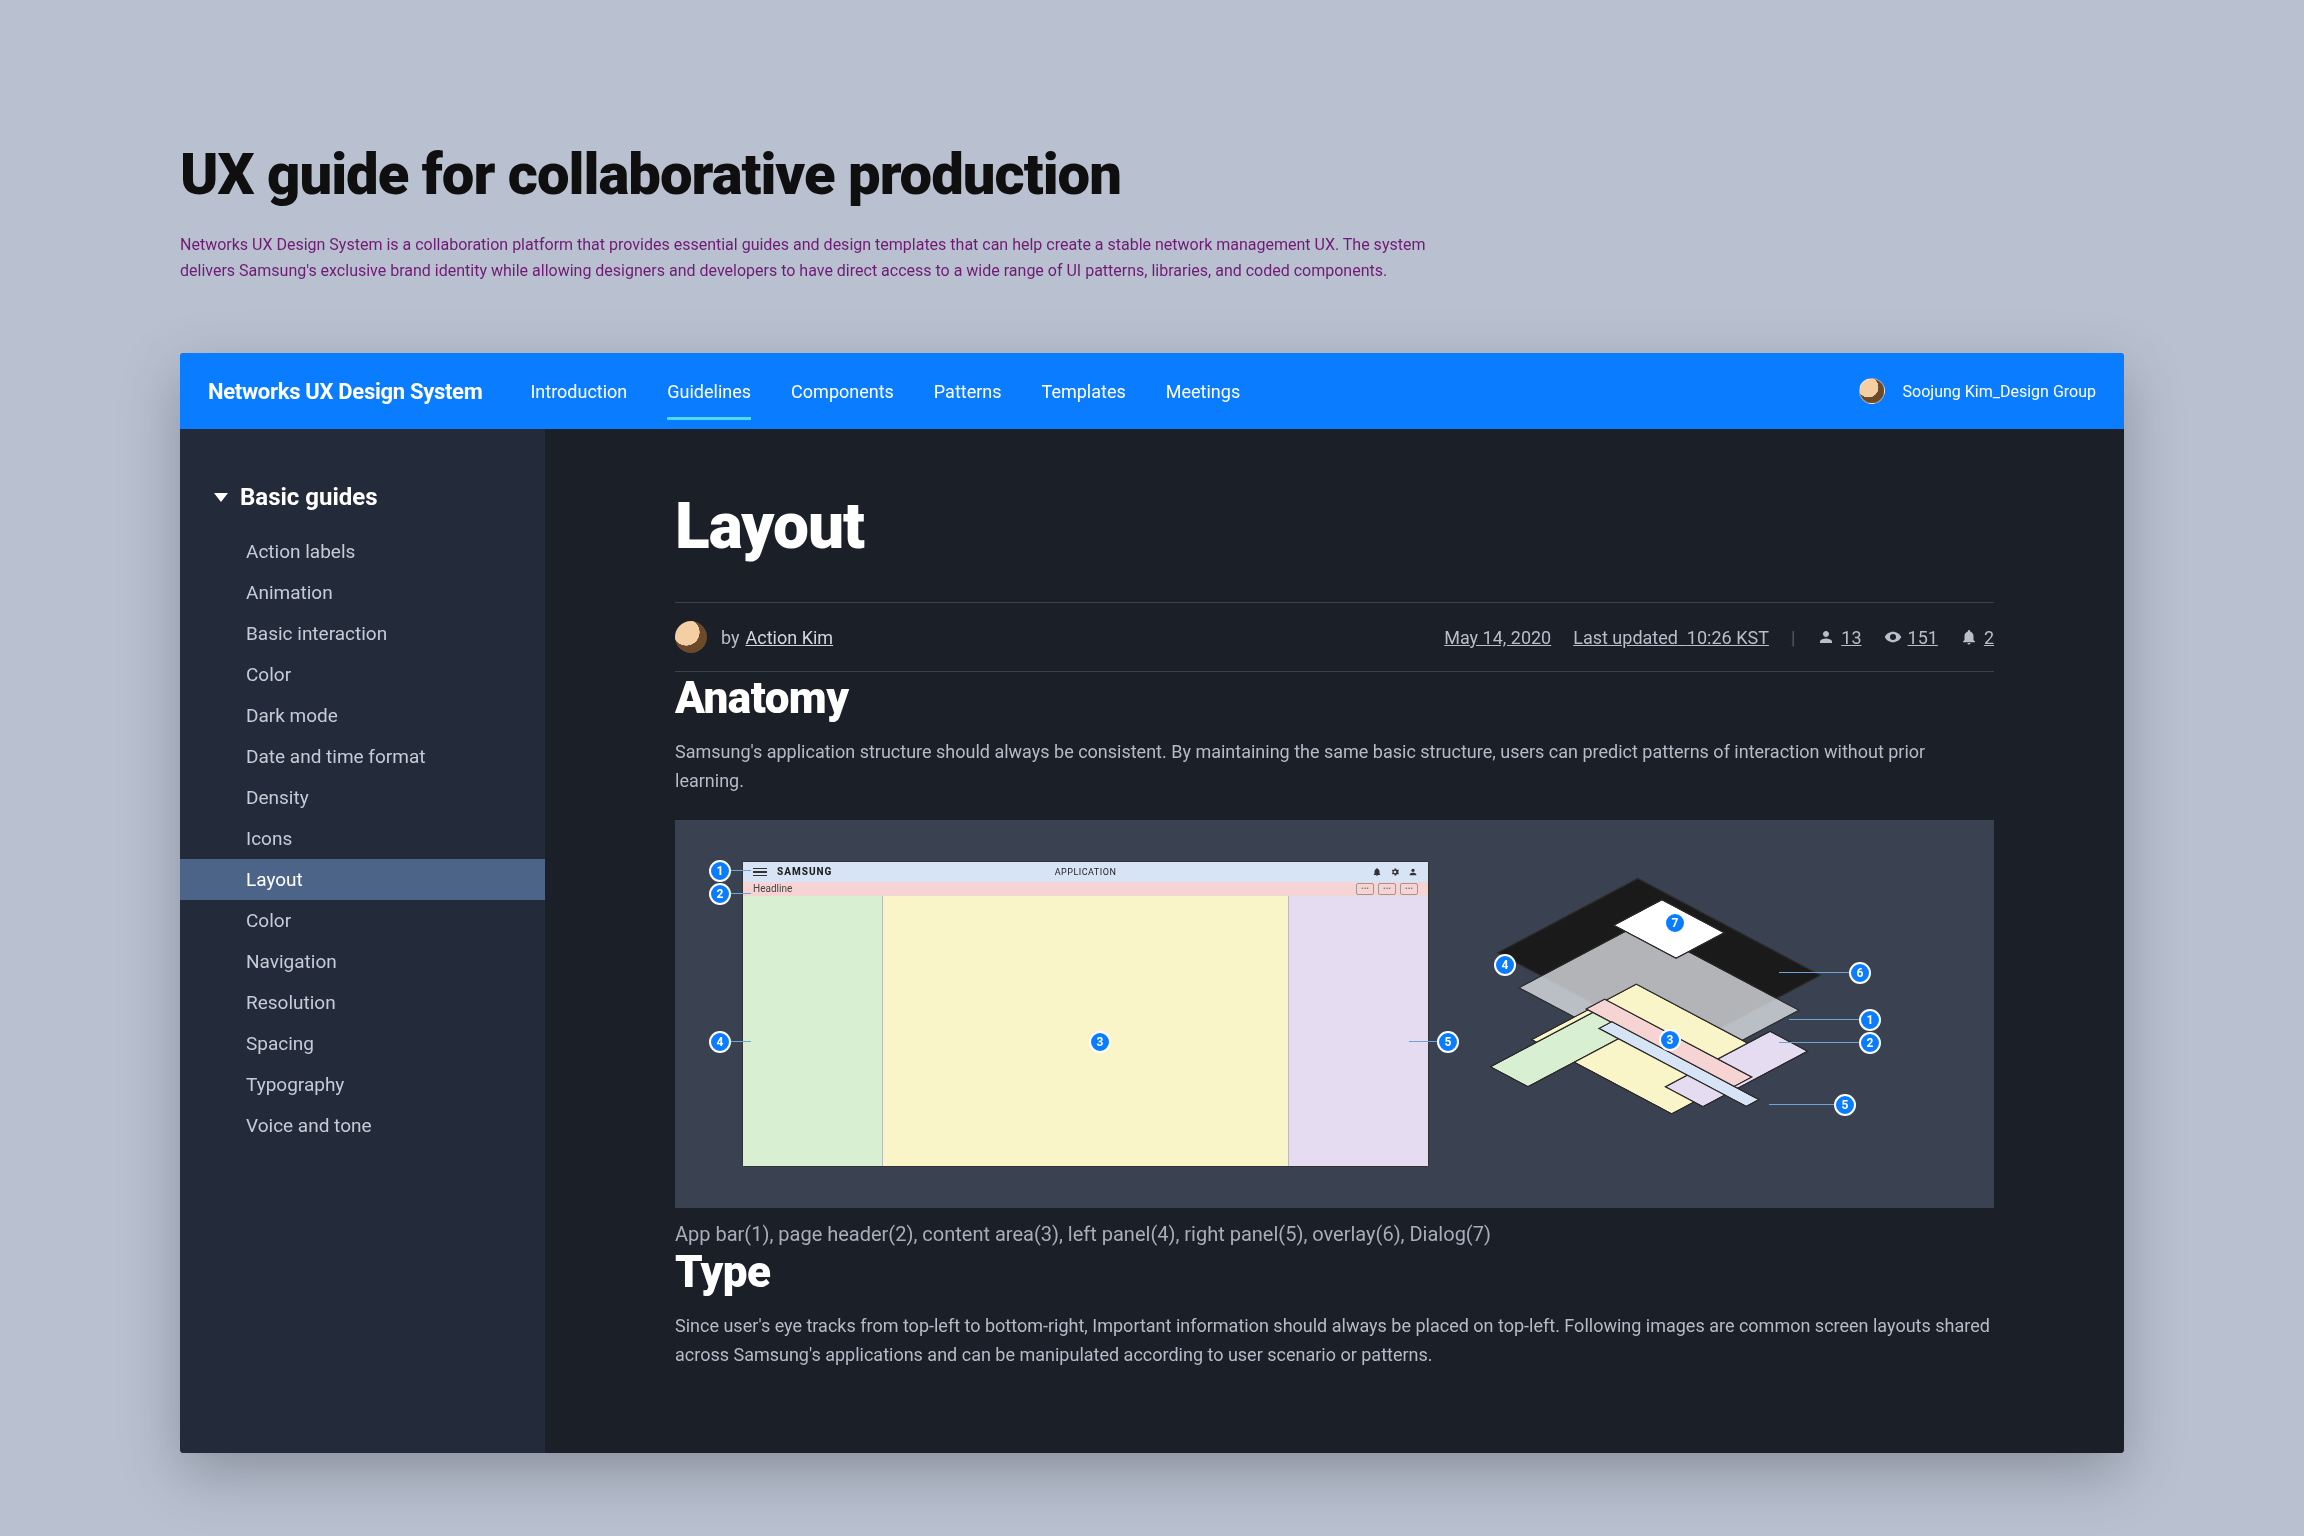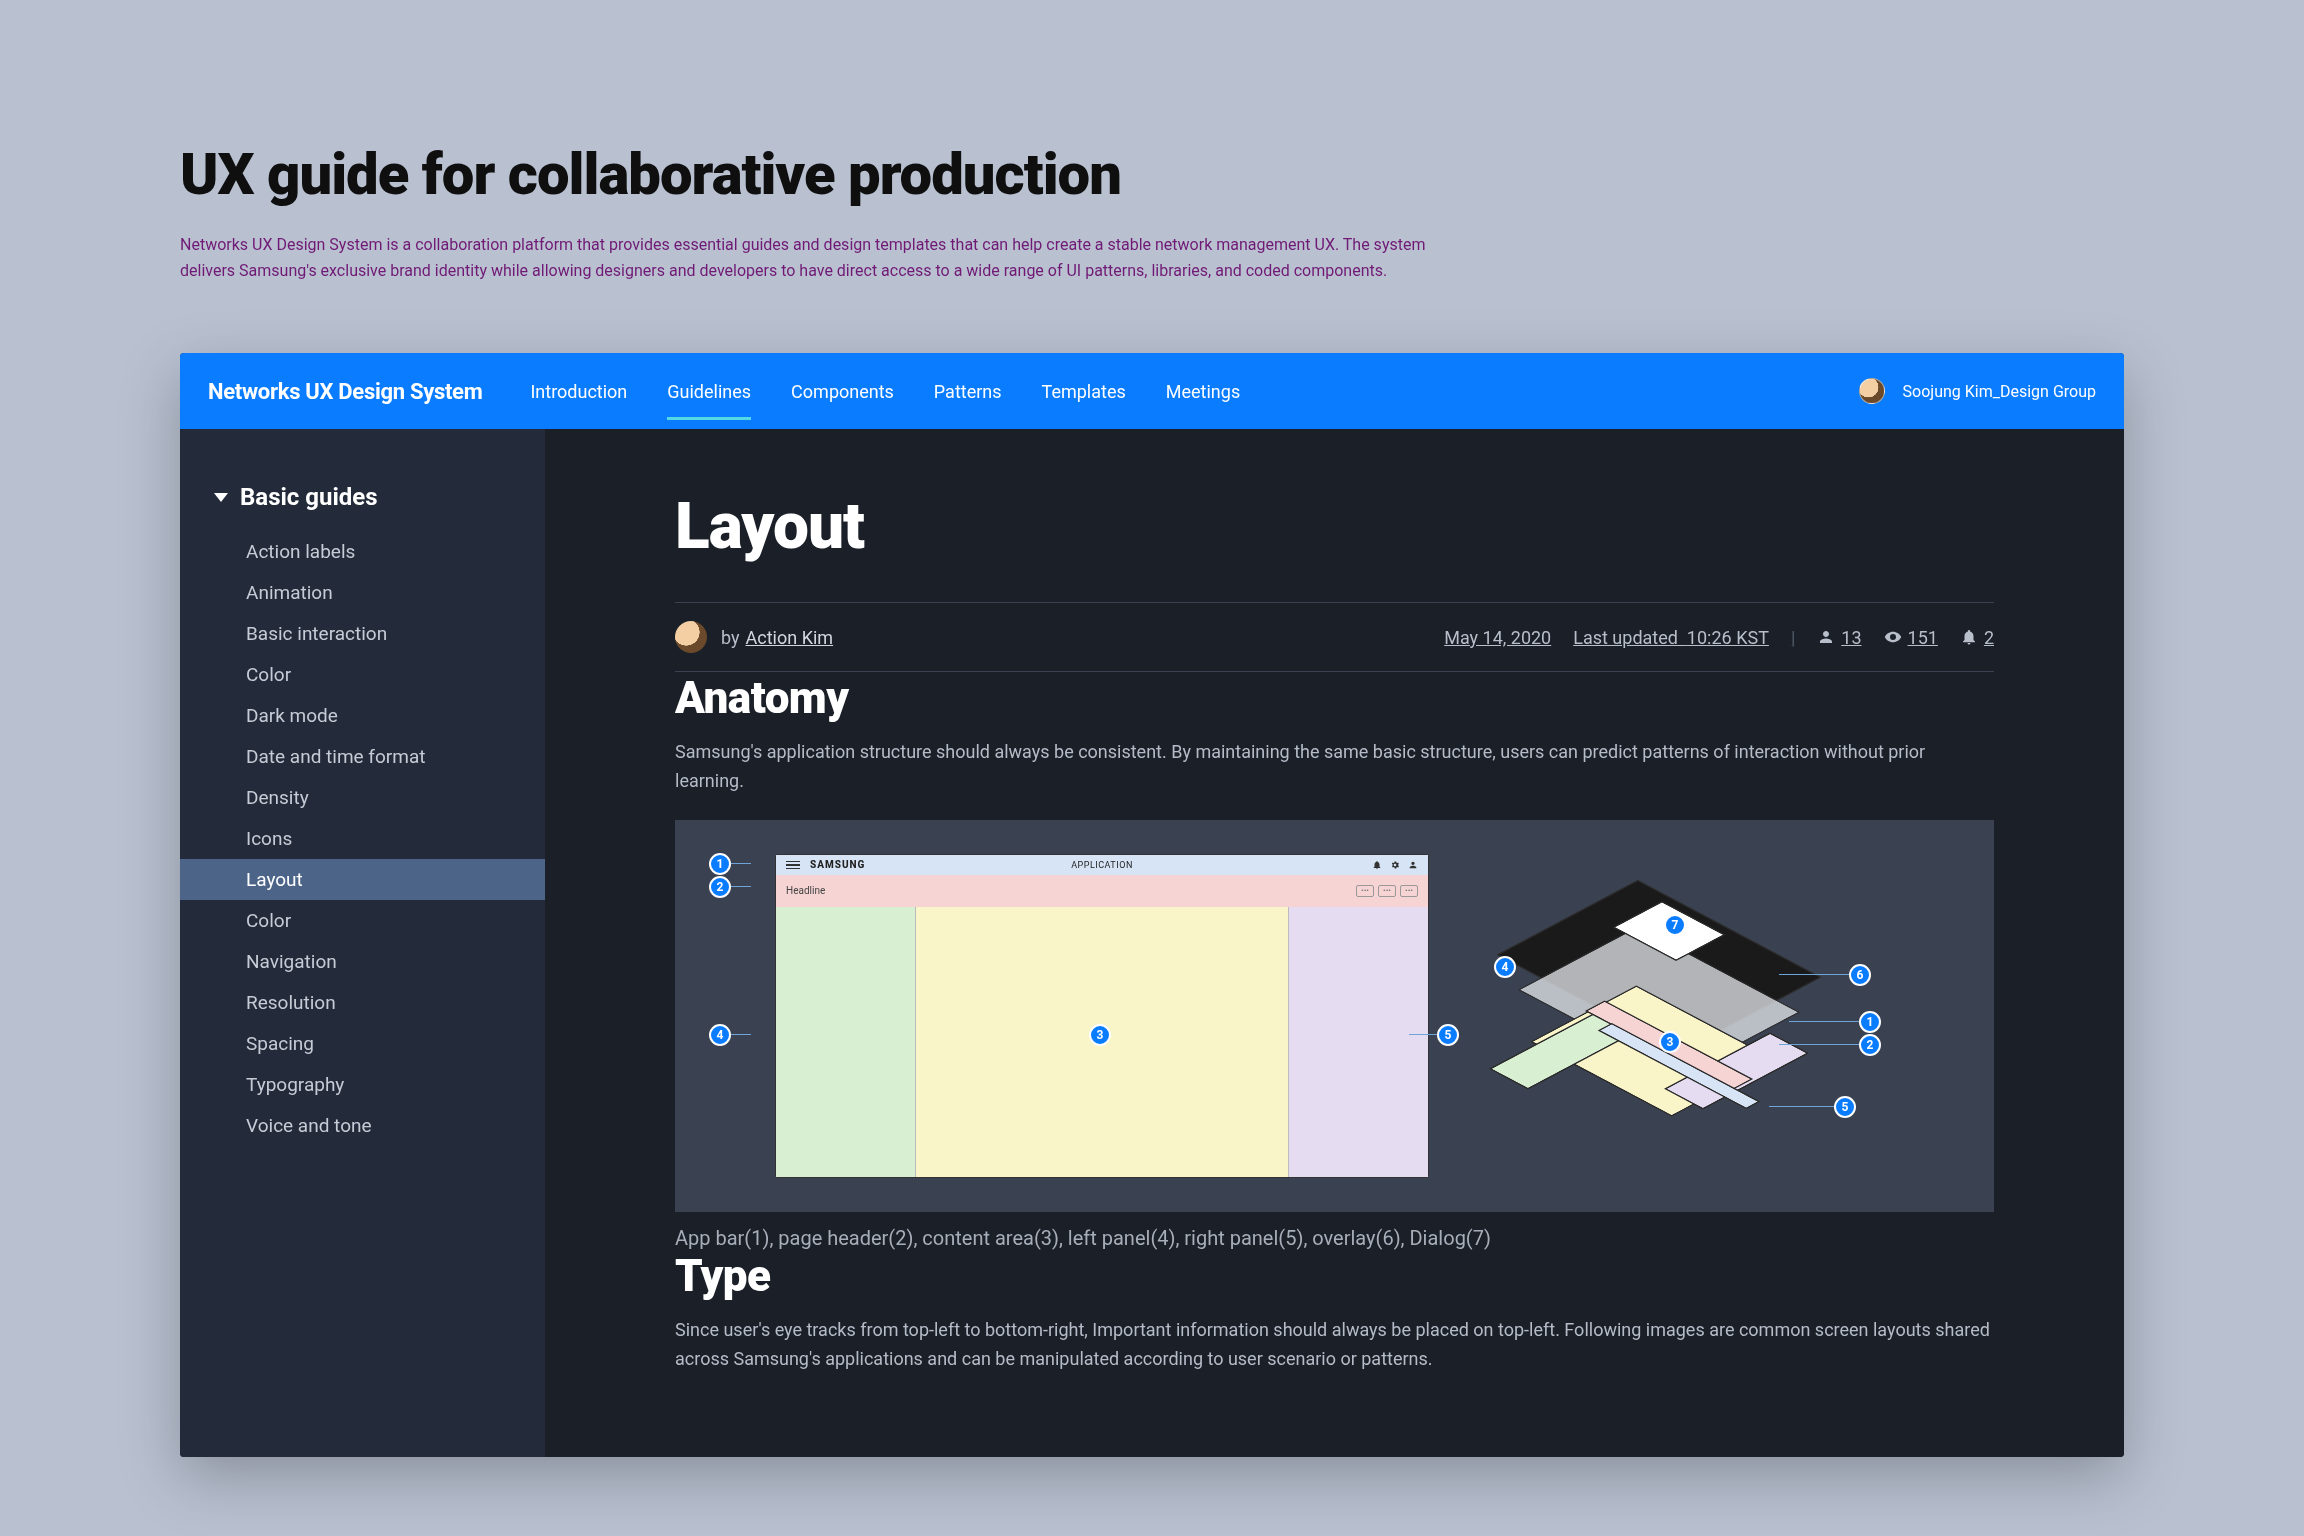--- a/index.html
+++ b/index.html
@@ -178,7 +178,7 @@
   border: 1px solid #333;
   border-radius: 2px;
   overflow: hidden;
-  margin-left: 66px;
+  margin-left: 33px;
 }
 .bm-appbar {
   background: #d7e4f5;

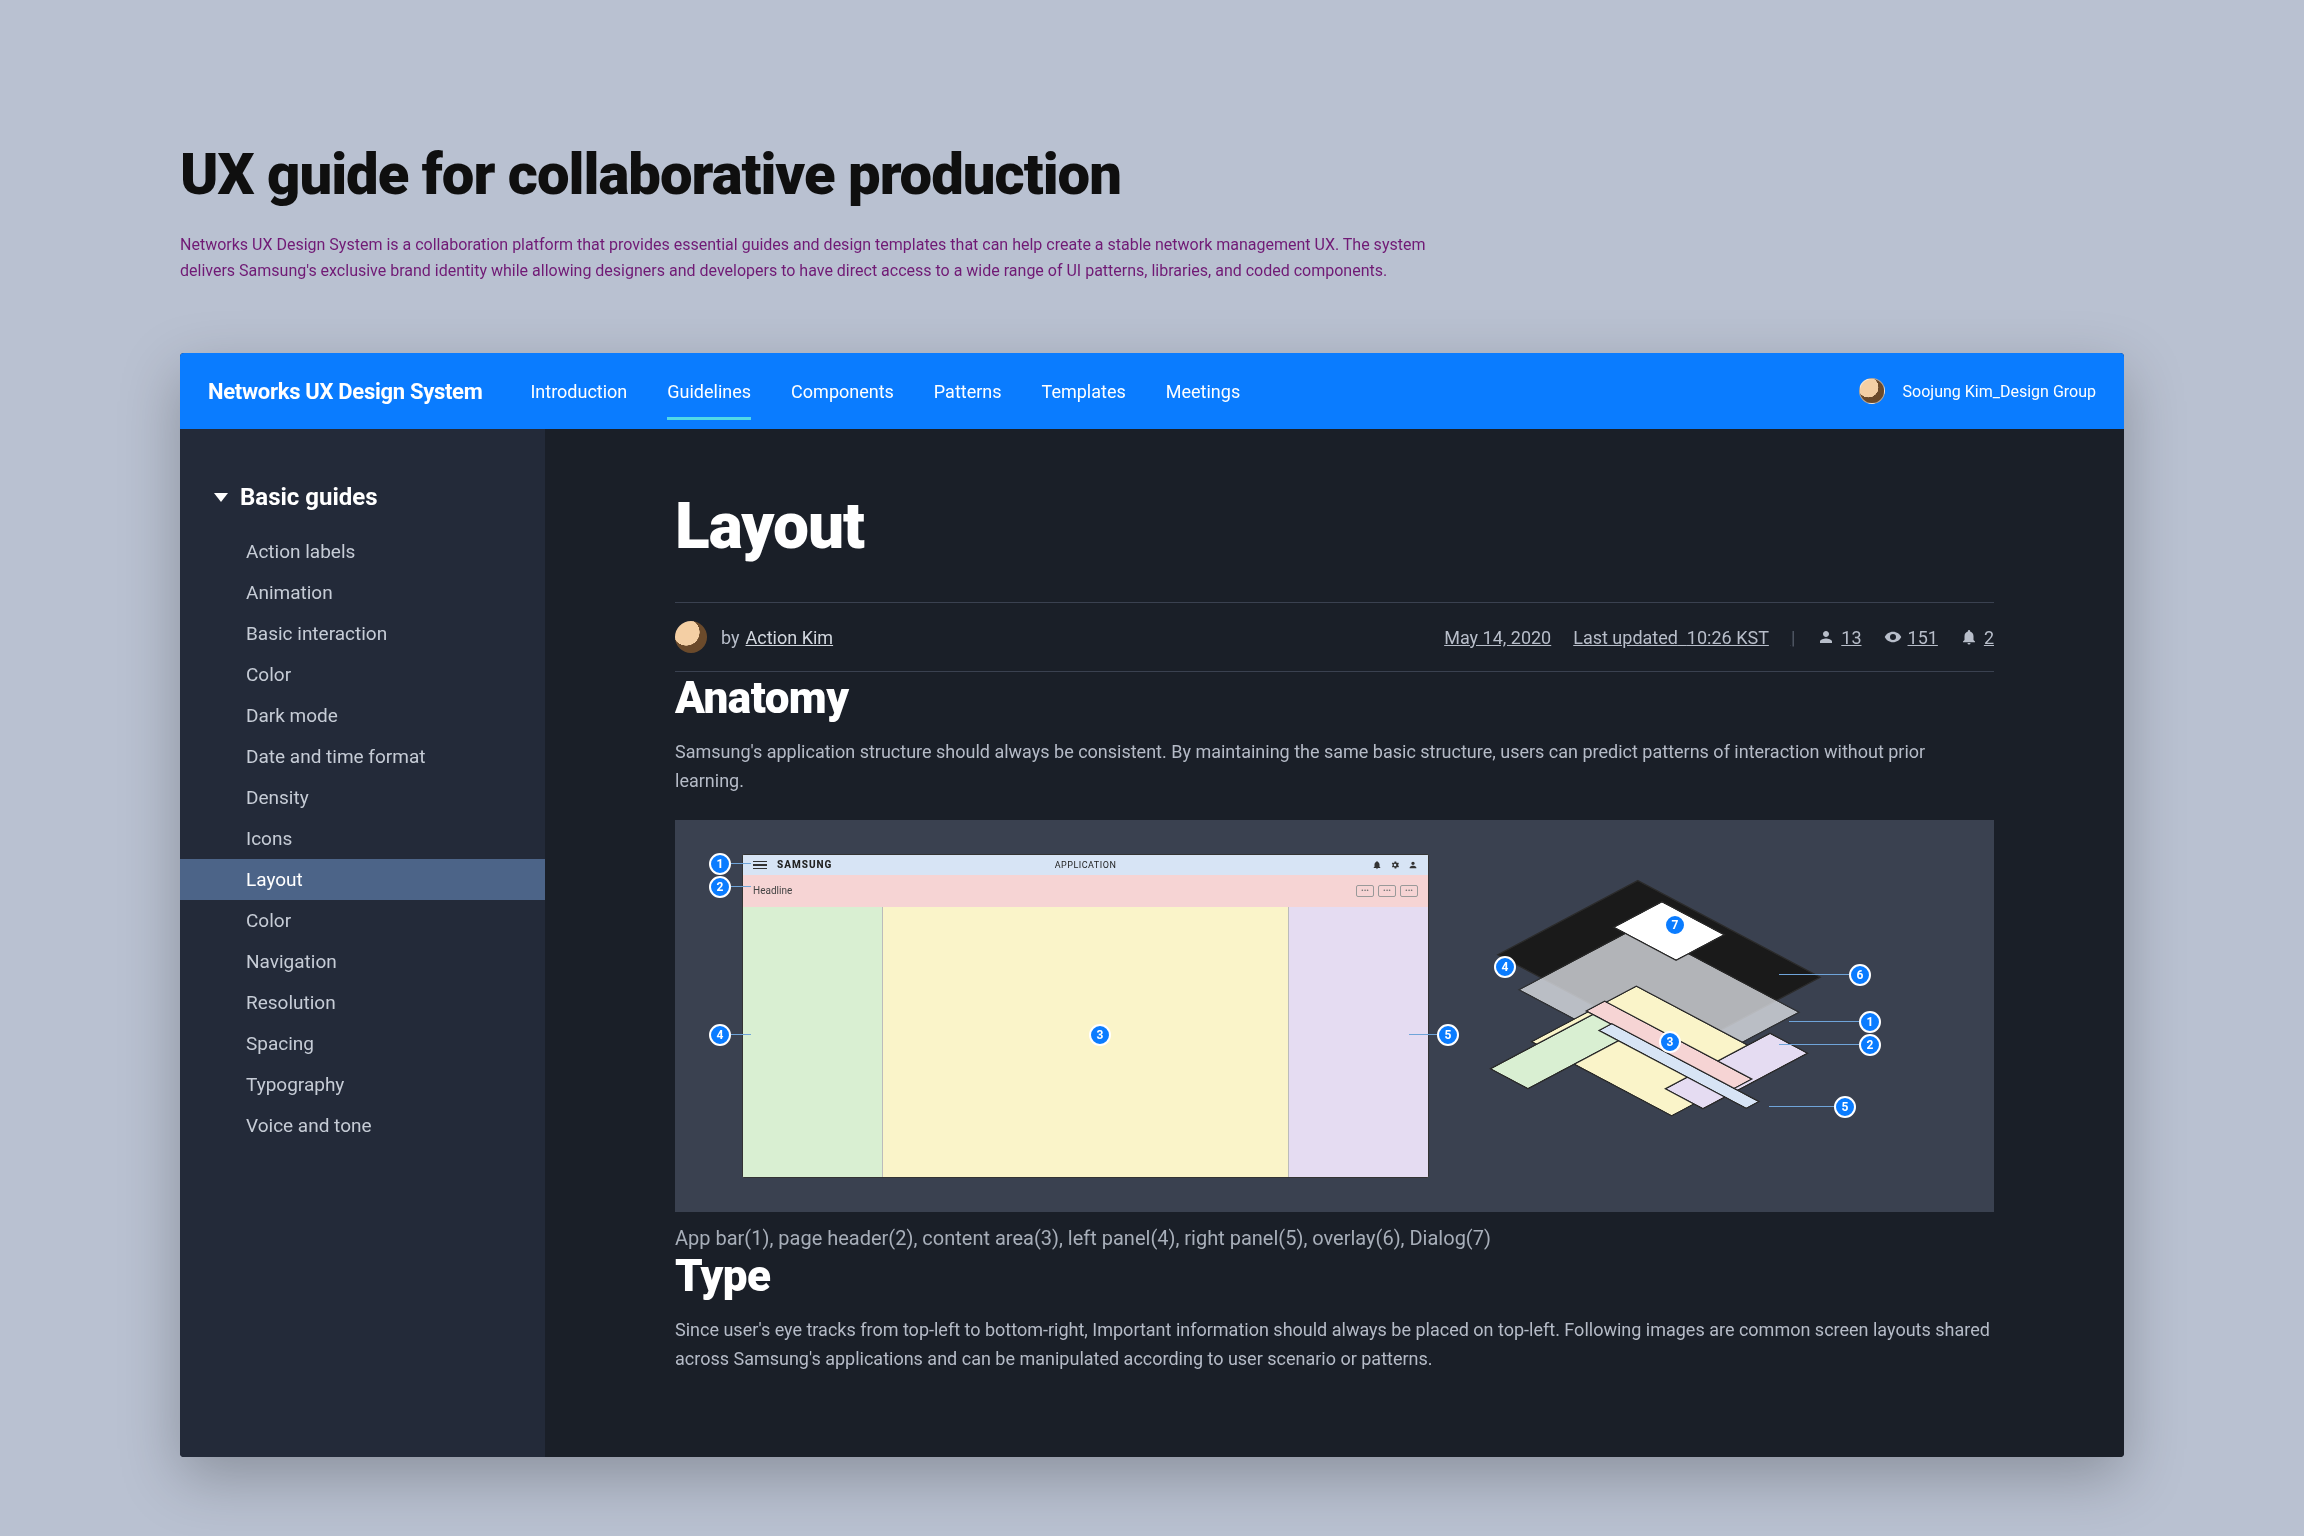--- a/index.html
+++ b/index.html
@@ -198,7 +198,7 @@
 .bm-appicons span { width: 10px; height: 10px; display: inline-block; }
 .bm-header {
   background: #f6d4d4;
-  height: 32px;
+  height: 14px;
   padding: 0 10px;
   display: flex;
   align-items: center;

